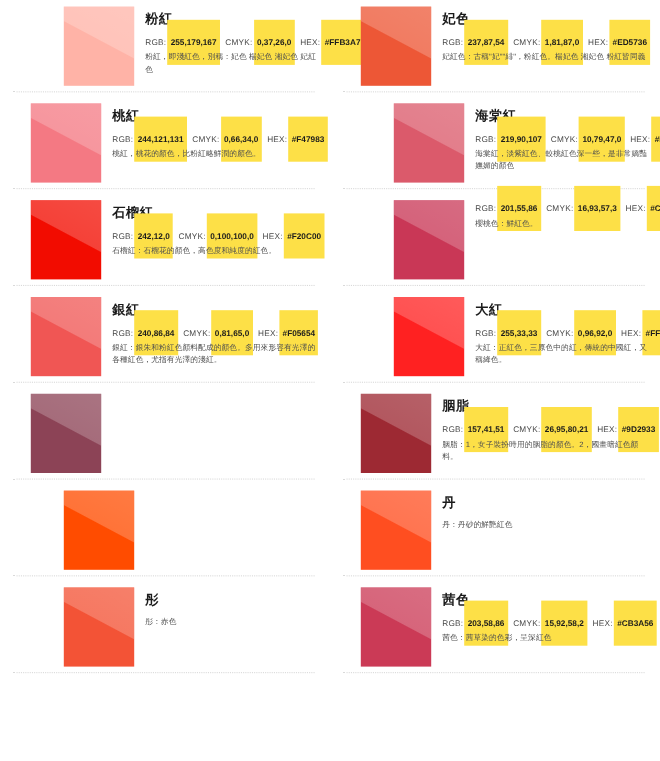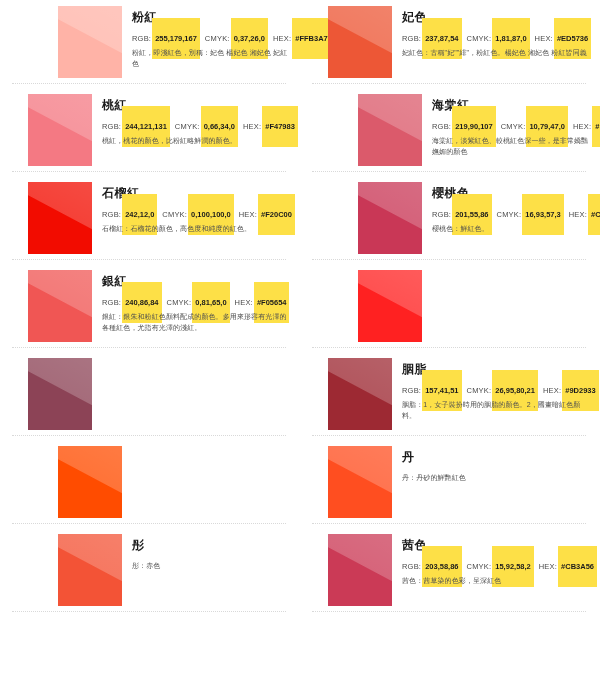--- a/index.html
+++ b/index.html
@@ -188,7 +188,6 @@
       <div class="swatch" title="#C93756" style="background: rgb(201, 55, 86);"></div>
     </div>
     <div class="card-body">
-      <div class="color-name">櫻桃色</div>
       <div class="meta-line">
         <span class="meta-label">RGB:</span><span class="meta-value">201,55,86</span><span class="meta-label">CMYK:</span><span class="meta-value">16,93,57,3</span><span class="meta-label">HEX:</span><span class="meta-value">#C93756</span>
       </div>

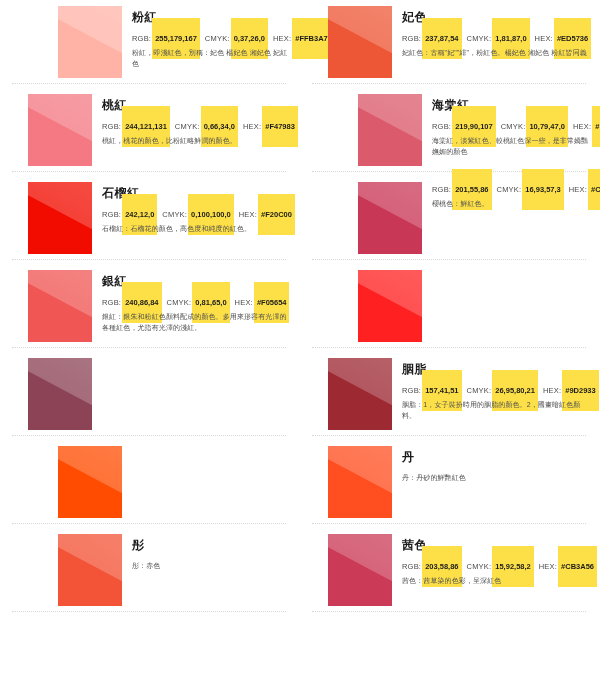--- a/index.html
+++ b/index.html
@@ -212,6 +212,13 @@
     <div class="swatch-wrap">
       <div class="swatch" title="#FF2121" style="background: rgb(255, 33, 33);"></div>
     </div>
+    <div class="card-body">
+      <div class="color-name">大紅</div>
+      <div class="meta-line">
+        <span class="meta-label">RGB:</span><span class="meta-value">255,33,33</span><span class="meta-label">CMYK:</span><span class="meta-value">0,96,92,0</span><span class="meta-label">HEX:</span><span class="meta-value">#FF2121</span>
+      </div>
+      <div class="description">大紅：正紅色，三原色中的紅，傳統的中國紅，又稱絳色。</div>
+    </div>
   </div>
 
   <div class="color-card col-right">

